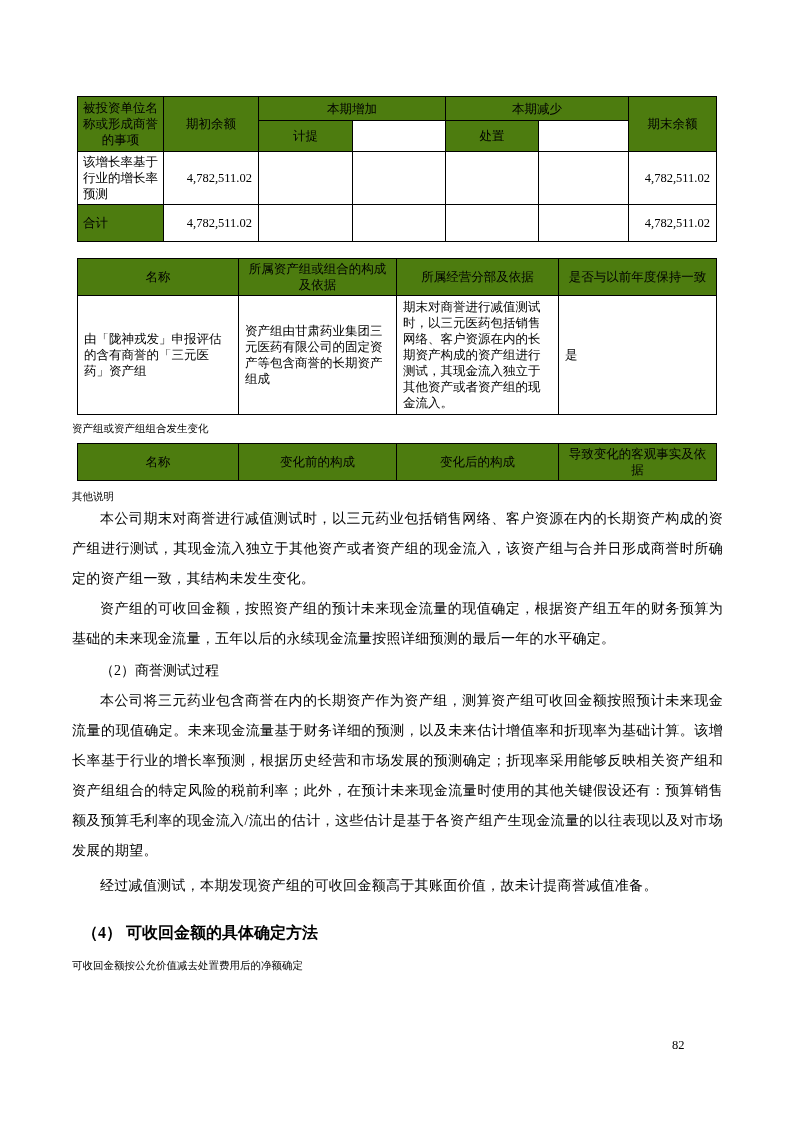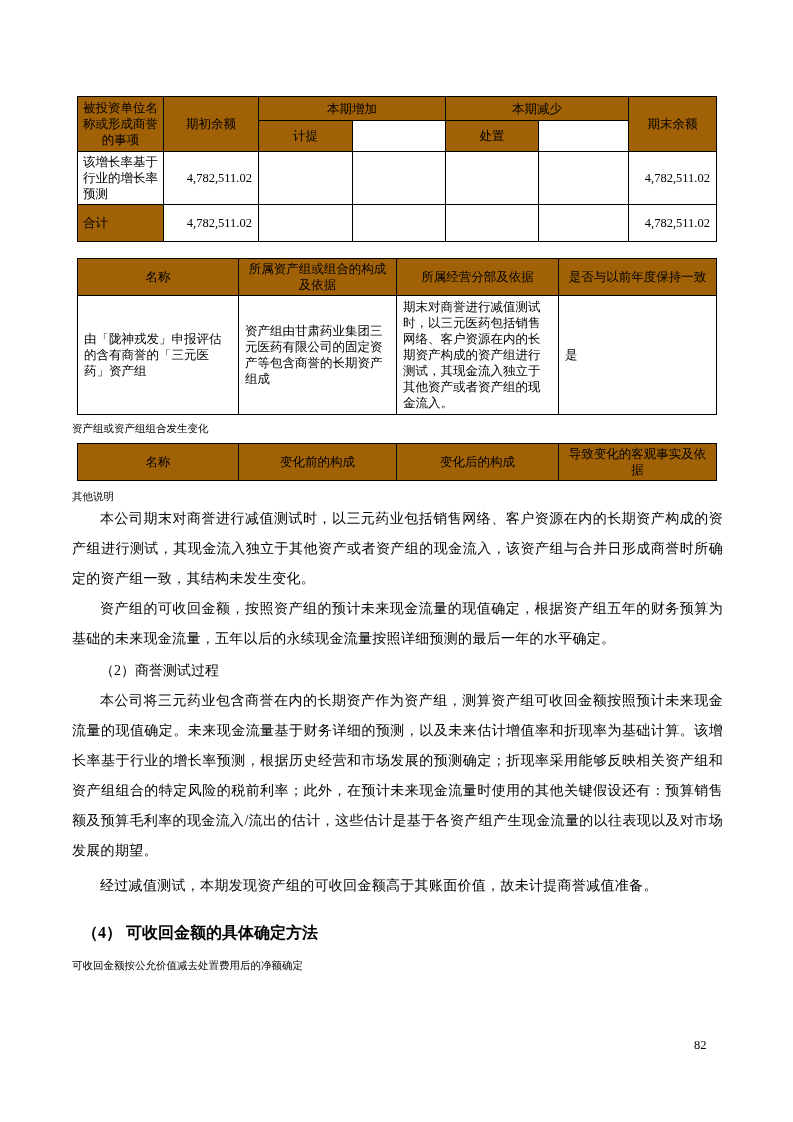--- a/index.html
+++ b/index.html
@@ -34,7 +34,7 @@
     word-break: break-all;
     vertical-align: middle;
   }
-  .g { background: #a16207; }
+  .g { background: #4d7c0f; }
   .c { text-align: center; }
   .num { text-align: right; padding-right: 6px; white-space: nowrap; }
   .left { text-align: left; }

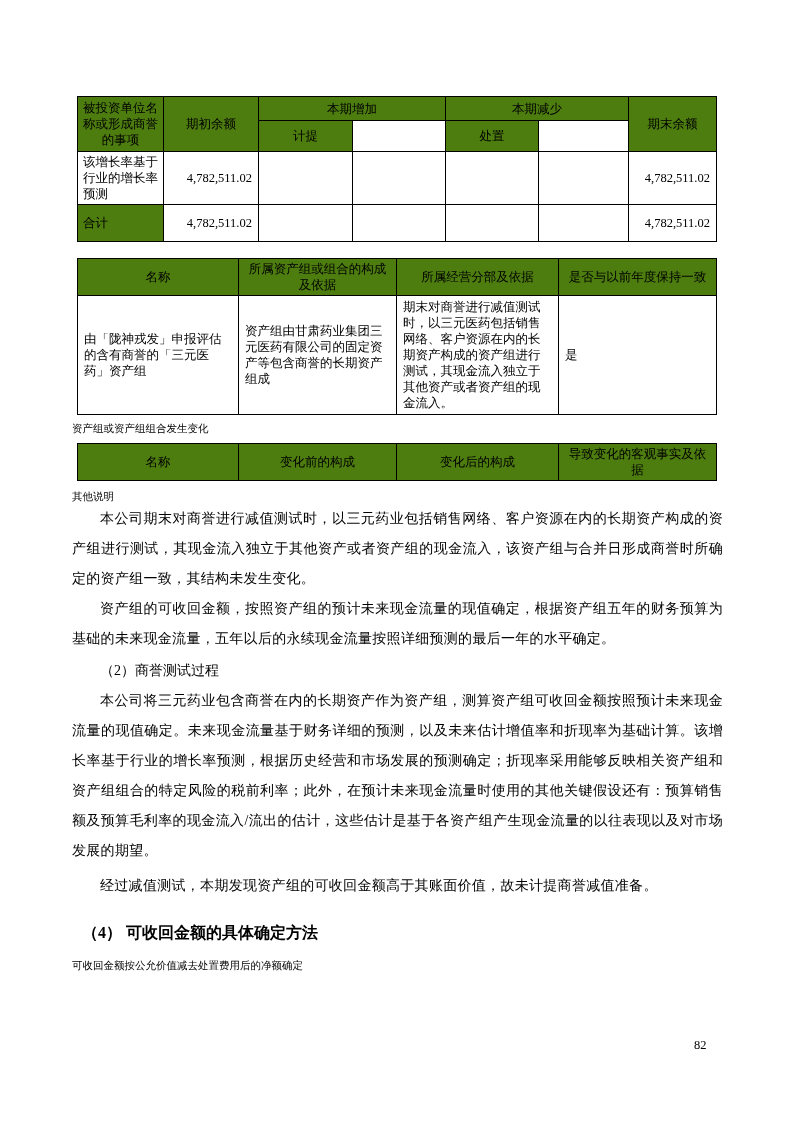--- a/index.html
+++ b/index.html
@@ -78,7 +78,7 @@
   .note-4 { margin-top: 16px; }
   .page-number {
     position: absolute;
-    left: 694px;
+    left: 672px;
     top: 1038px;
     font-size: 12.5px;
   }

